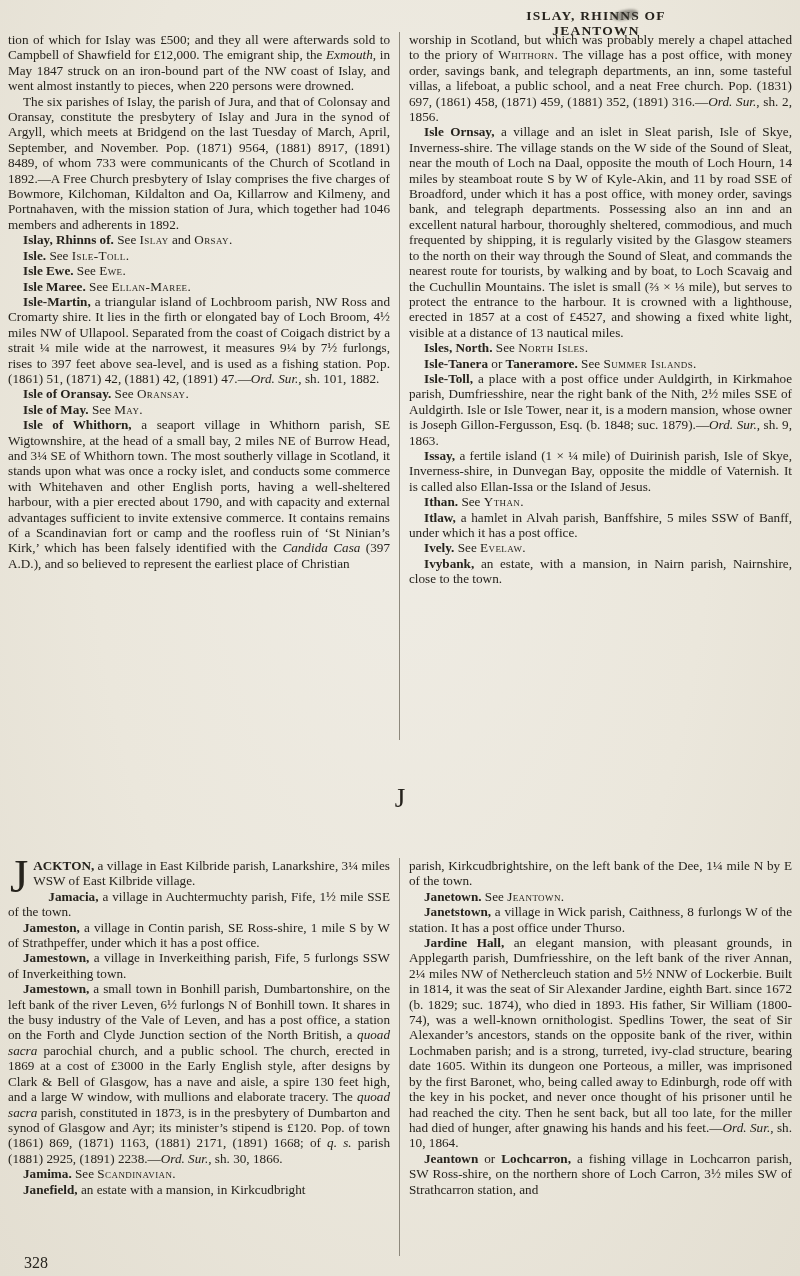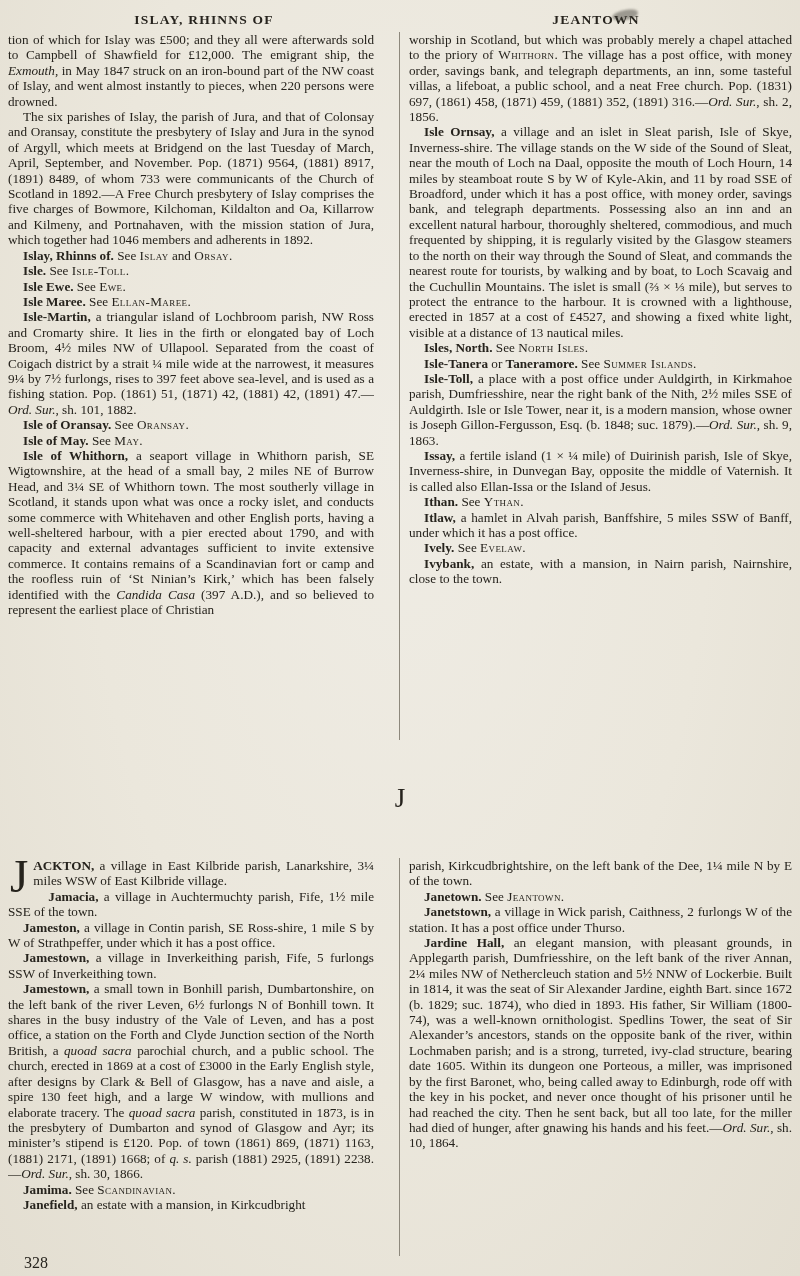--- a/index.html
+++ b/index.html
@@ -20,7 +20,8 @@
   .running-head {
     display: flex;
     height: 24px;
-    align-items: center;
+    align-items: flex-end;
+    flex-direction: column;
   }
   .running-head .head-cell {
     width: 50%;

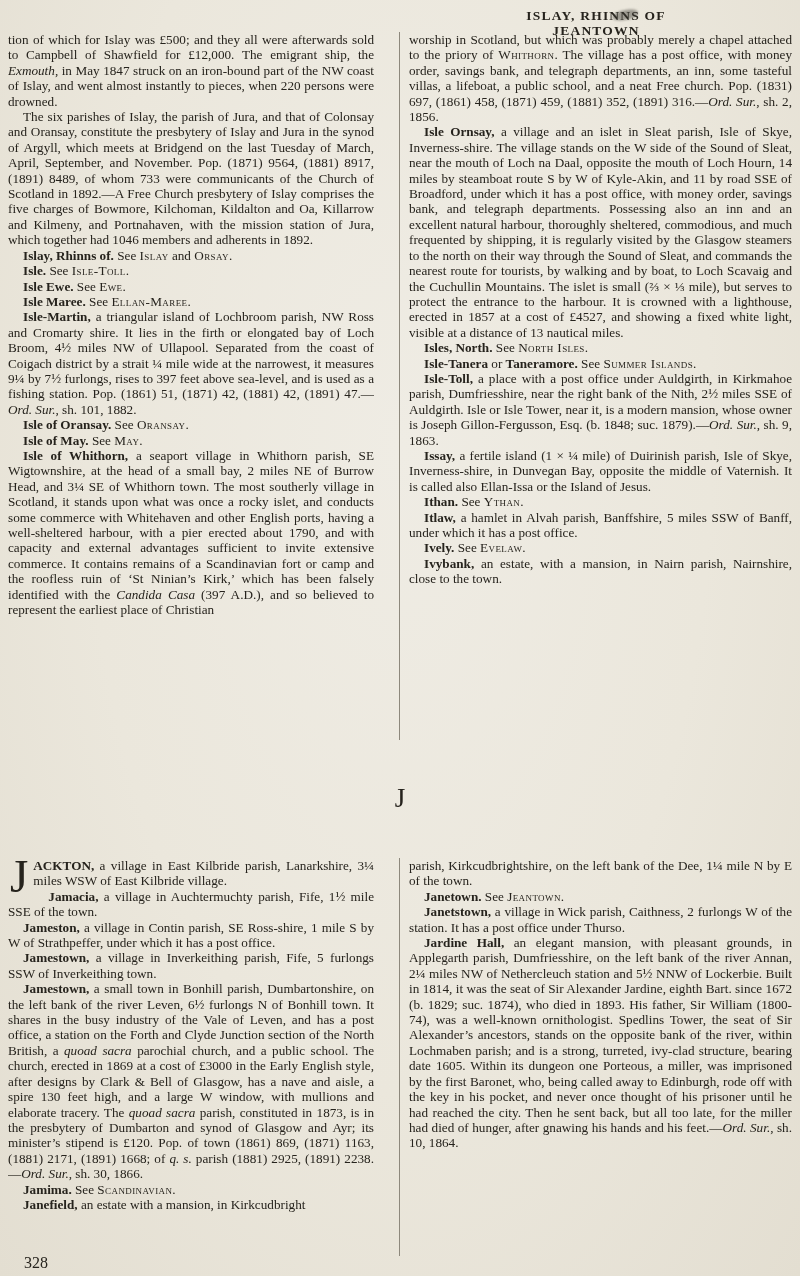--- a/index.html
+++ b/index.html
@@ -48,7 +48,7 @@
     text-align: justify;
     hyphens: auto;
   }
-  .col.left  { padding-right: 25px; border-right: 1px solid #8d887c; }
+  .col.left  { padding-right: 9px; border-right: 1px solid #8d887c; }
   .col.right { padding-left: 9px; }
   #top-section { height: 708px; }
   #bottom-section { height: 398px; }

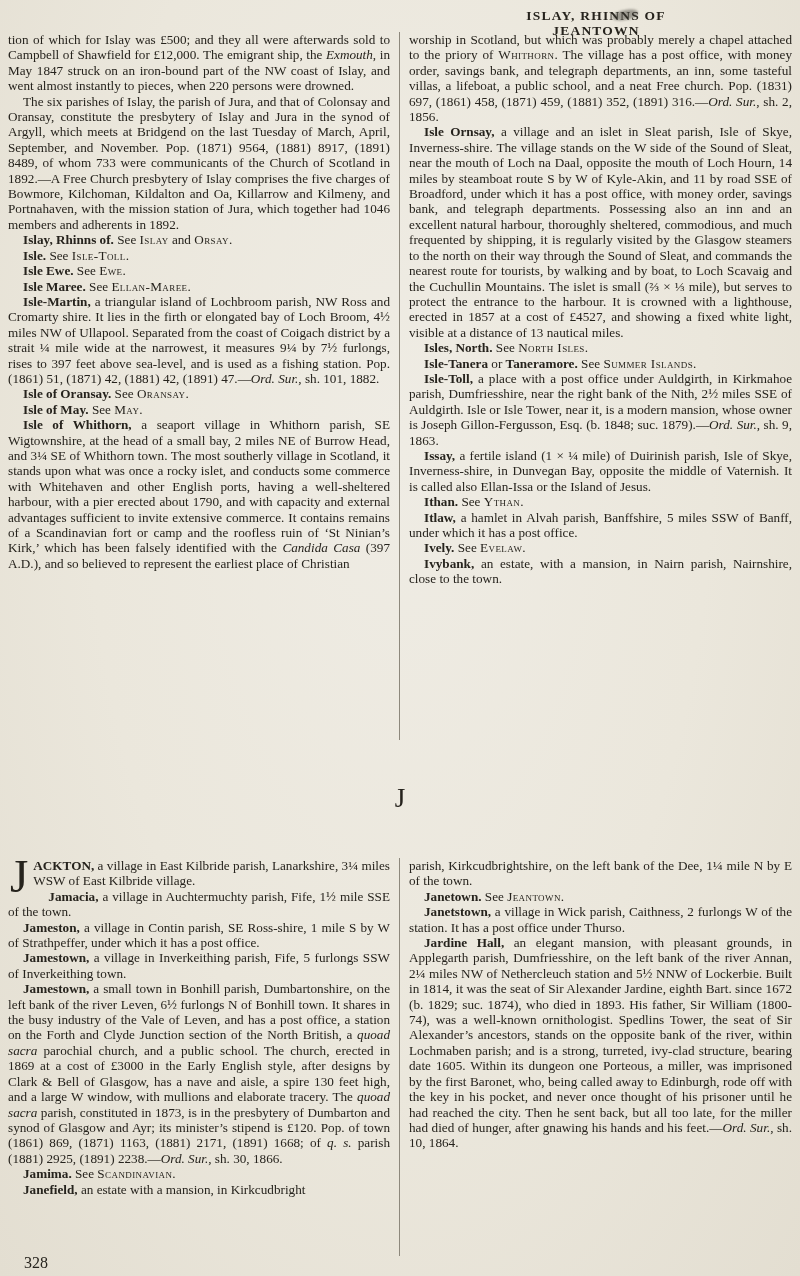--- a/index.html
+++ b/index.html
@@ -138,7 +138,7 @@
     <div class="col right" id="bottom-right">
         <p class="entry noindent"><span class="run-p">parish, Kirkcudbrightshire, on the left bank of the Dee, 1¼ mile N by E of the town.</span></p>
         <p class="entry"><span class="run-b">Janetown.</span><span class="run-p"> See </span><span class="run-sc">Jeantown</span><span class="run-p">.</span></p>
-        <p class="entry"><span class="run-b">Janetstown,</span><span class="run-p"> a village in Wick parish, Caithness, 2 furlongs W of the station. It has a post office under Thurso.</span></p>
+        <p class="entry"><span class="run-b">Janetstown,</span><span class="run-p"> a village in Wick parish, Caithness, 8 furlongs W of the station. It has a post office under Thurso.</span></p>
         <p class="entry"><span class="run-b">Jardine Hall,</span><span class="run-p"> an elegant mansion, with pleasant grounds, in Applegarth parish, Dumfriesshire, on the left bank of the river Annan, 2¼ miles NW of Nethercleuch station and 5½ NNW of Lockerbie. Built in 1814, it was the seat of Sir Alexander Jardine, eighth Bart. since 1672 (b. 1829; suc. 1874), who died in 1893. His father, Sir William (1800-74), was a well-known ornithologist. Spedlins Tower, the seat of Sir Alexander’s ancestors, stands on the opposite bank of the river, within Lochmaben parish; and is a strong, turreted, ivy-clad structure, bearing date 1605. Within its dungeon one Porteous, a miller, was imprisoned by the first Baronet, who, being called away to Edinburgh, rode off with the key in his pocket, and never once thought of his prisoner until he had reached the city. Then he sent back, but all too late, for the miller had died of hunger, after gnawing his hands and his feet.—</span><span class="run-i">Ord. Sur.</span><span class="run-p">, sh. 10, 1864.</span></p>
       </div>
   </div>

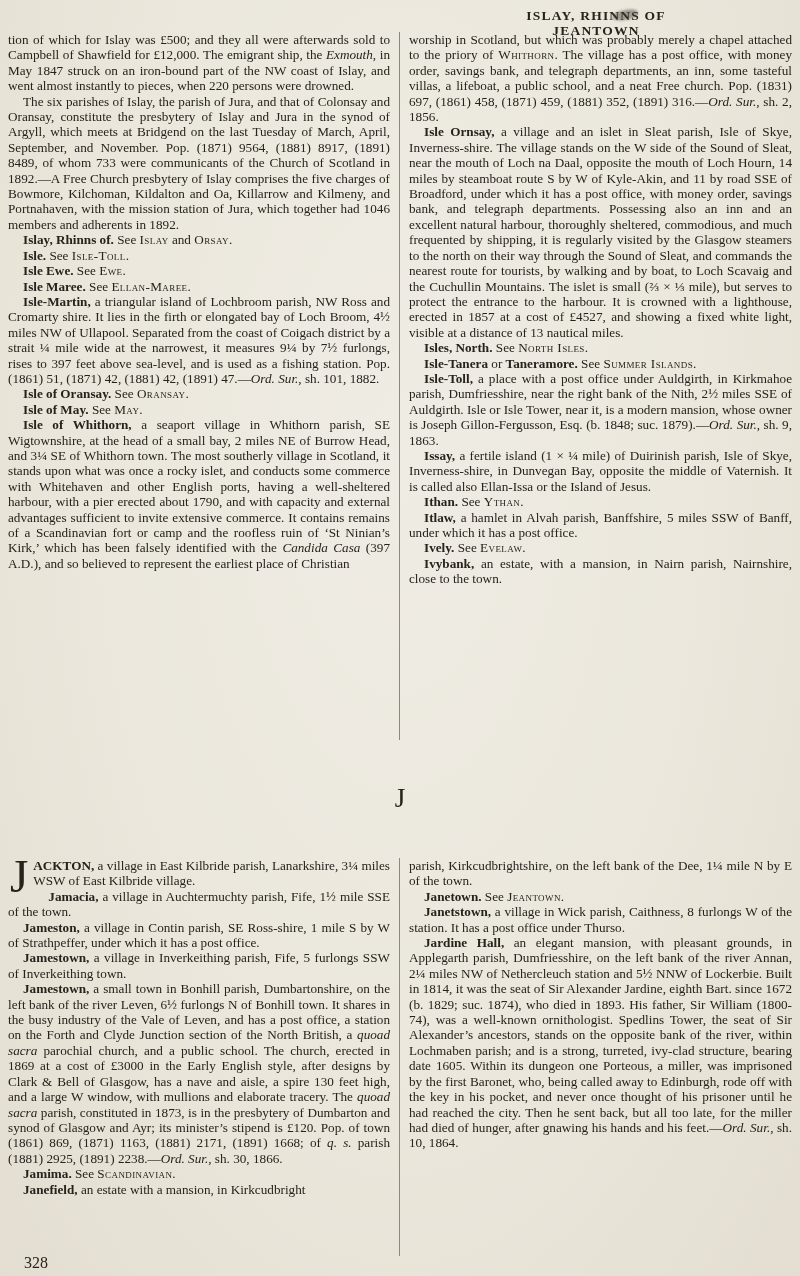--- a/index.html
+++ b/index.html
@@ -140,6 +140,7 @@
         <p class="entry"><span class="run-b">Janetown.</span><span class="run-p"> See </span><span class="run-sc">Jeantown</span><span class="run-p">.</span></p>
         <p class="entry"><span class="run-b">Janetstown,</span><span class="run-p"> a village in Wick parish, Caithness, 8 furlongs W of the station. It has a post office under Thurso.</span></p>
         <p class="entry"><span class="run-b">Jardine Hall,</span><span class="run-p"> an elegant mansion, with pleasant grounds, in Applegarth parish, Dumfriesshire, on the left bank of the river Annan, 2¼ miles NW of Nethercleuch station and 5½ NNW of Lockerbie. Built in 1814, it was the seat of Sir Alexander Jardine, eighth Bart. since 1672 (b. 1829; suc. 1874), who died in 1893. His father, Sir William (1800-74), was a well-known ornithologist. Spedlins Tower, the seat of Sir Alexander’s ancestors, stands on the opposite bank of the river, within Lochmaben parish; and is a strong, turreted, ivy-clad structure, bearing date 1605. Within its dungeon one Porteous, a miller, was imprisoned by the first Baronet, who, being called away to Edinburgh, rode off with the key in his pocket, and never once thought of his prisoner until he had reached the city. Then he sent back, but all too late, for the miller had died of hunger, after gnawing his hands and his feet.—</span><span class="run-i">Ord. Sur.</span><span class="run-p">, sh. 10, 1864.</span></p>
+        <p class="entry"><span class="run-b">Jeantown</span><span class="run-p"> or </span><span class="run-b">Lochcarron,</span><span class="run-p"> a fishing village in Lochcarron parish, SW Ross-shire, on the northern shore of Loch Carron, 3½ miles SW of Strathcarron station, and</span></p>
       </div>
   </div>
 

